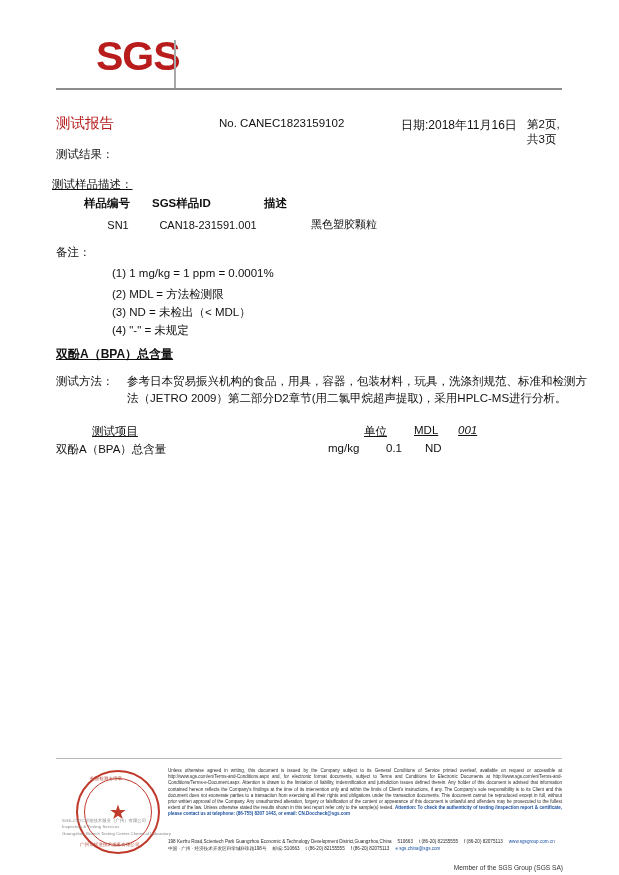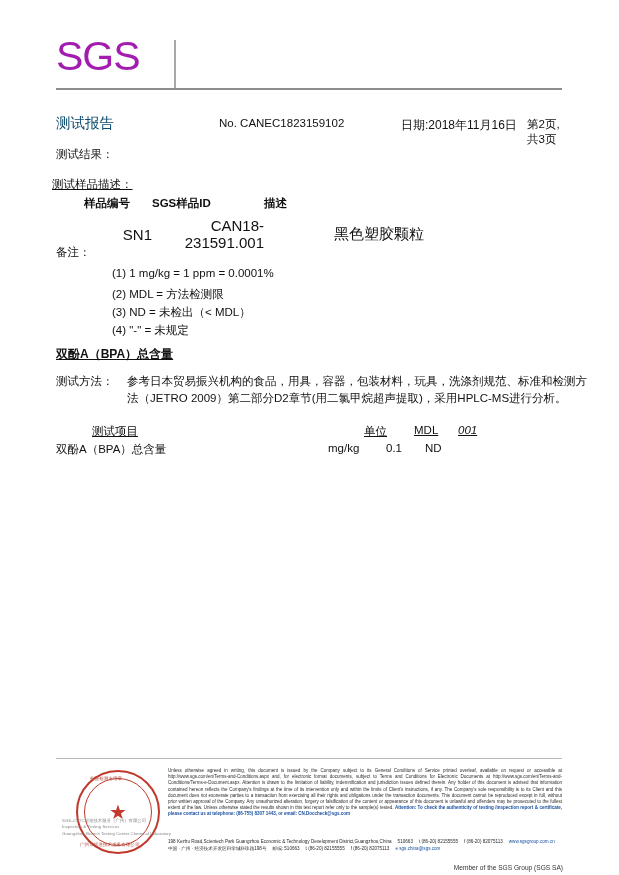--- a/index.html
+++ b/index.html
@@ -33,11 +33,12 @@
   }
   .logo-text {
     font-family: "Liberation Sans", sans-serif;
-    font-weight: normal;
+    font-weight: bold;
     font-size: 41px;
     letter-spacing: -1px;
-    color: #a21caf;
+    color: #b91c1c;
     line-height: 44px;
+    margin-left: 40px;
   }
   .logo-rule {
     position: absolute;

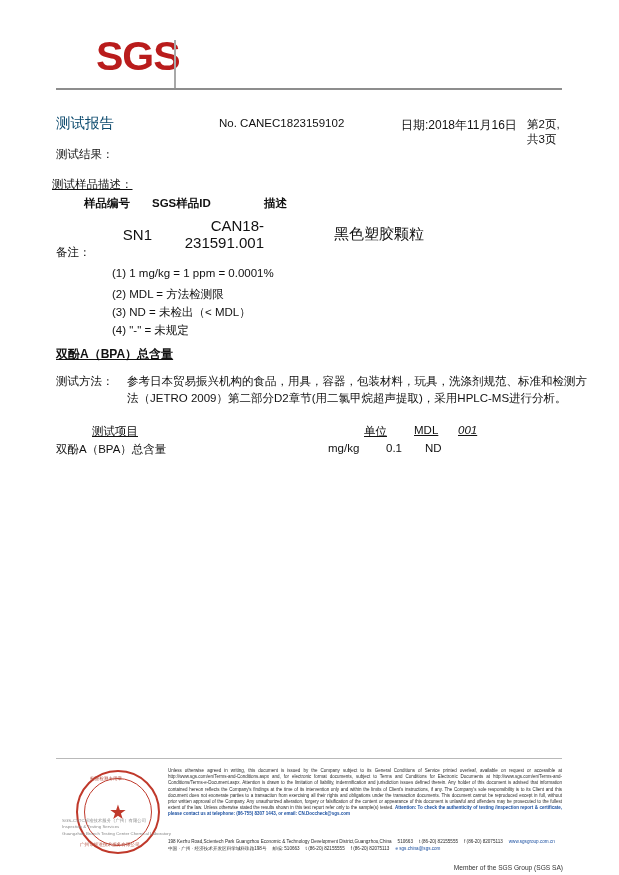--- a/index.html
+++ b/index.html
@@ -70,7 +70,7 @@
     left: 0;
     top: 0;
     font-size: 14.5px;
-    color: #0c4a6e;
+    color: #b91c1c;
   }
   .doc-no {
     position: absolute;

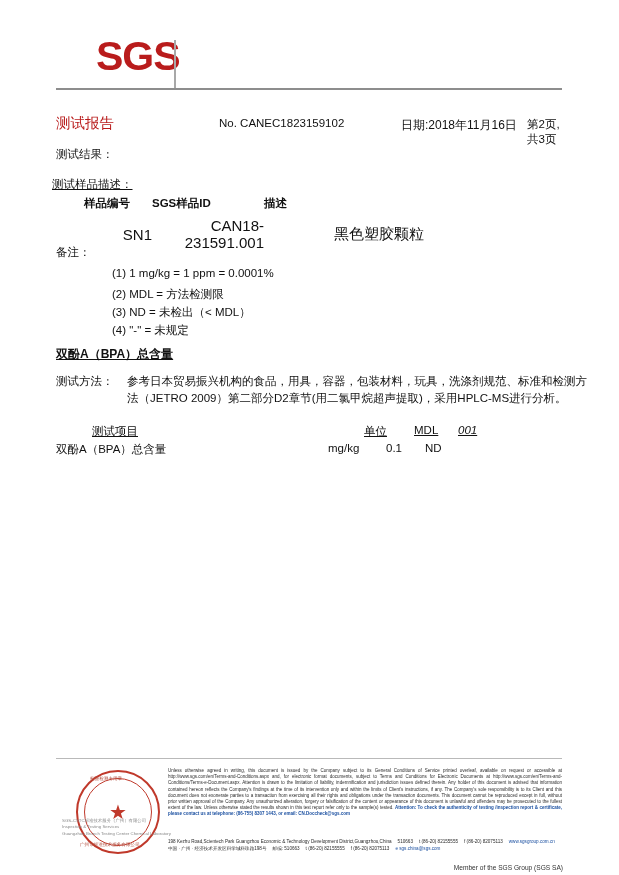--- a/index.html
+++ b/index.html
@@ -120,9 +120,9 @@
     font-size: 11.5px;
   }
   .sample-table td {
-    text-align: right;
+    text-align: center;
     padding: 0;
-    font-size: 15px;
+    font-size: 11px;
   }
   .col-no  { width: 68px; }
   .col-id  { width: 112px; }

